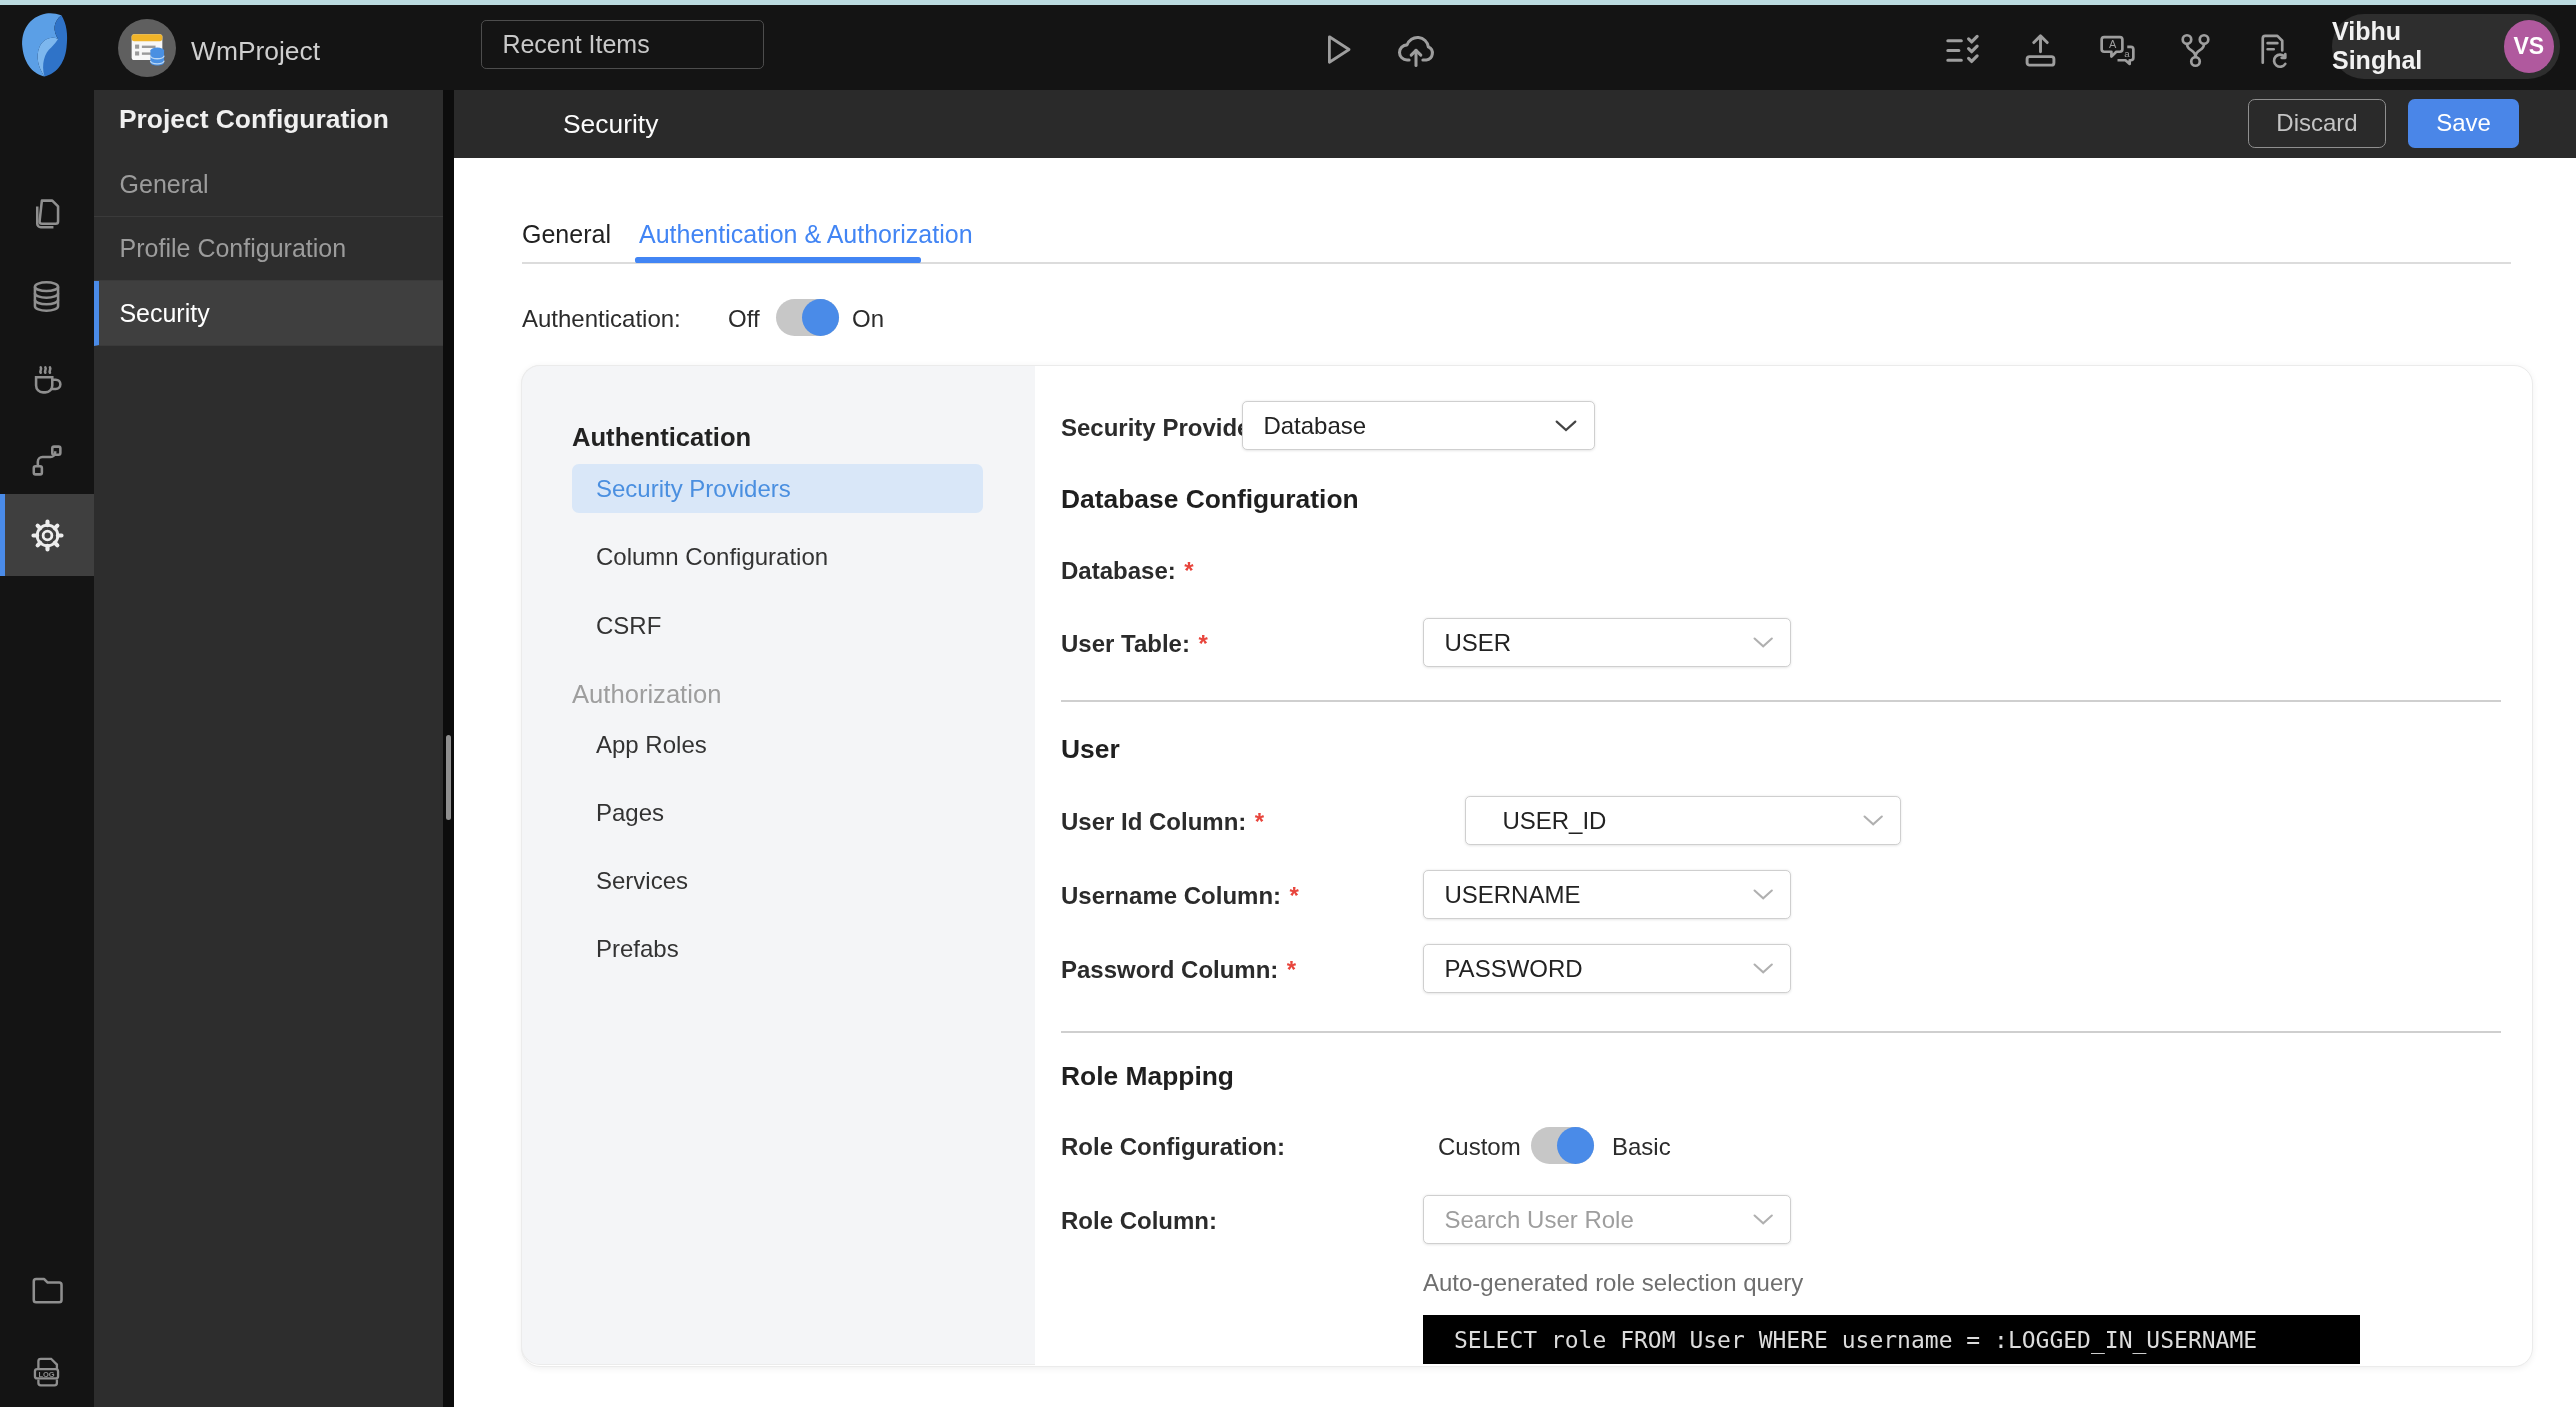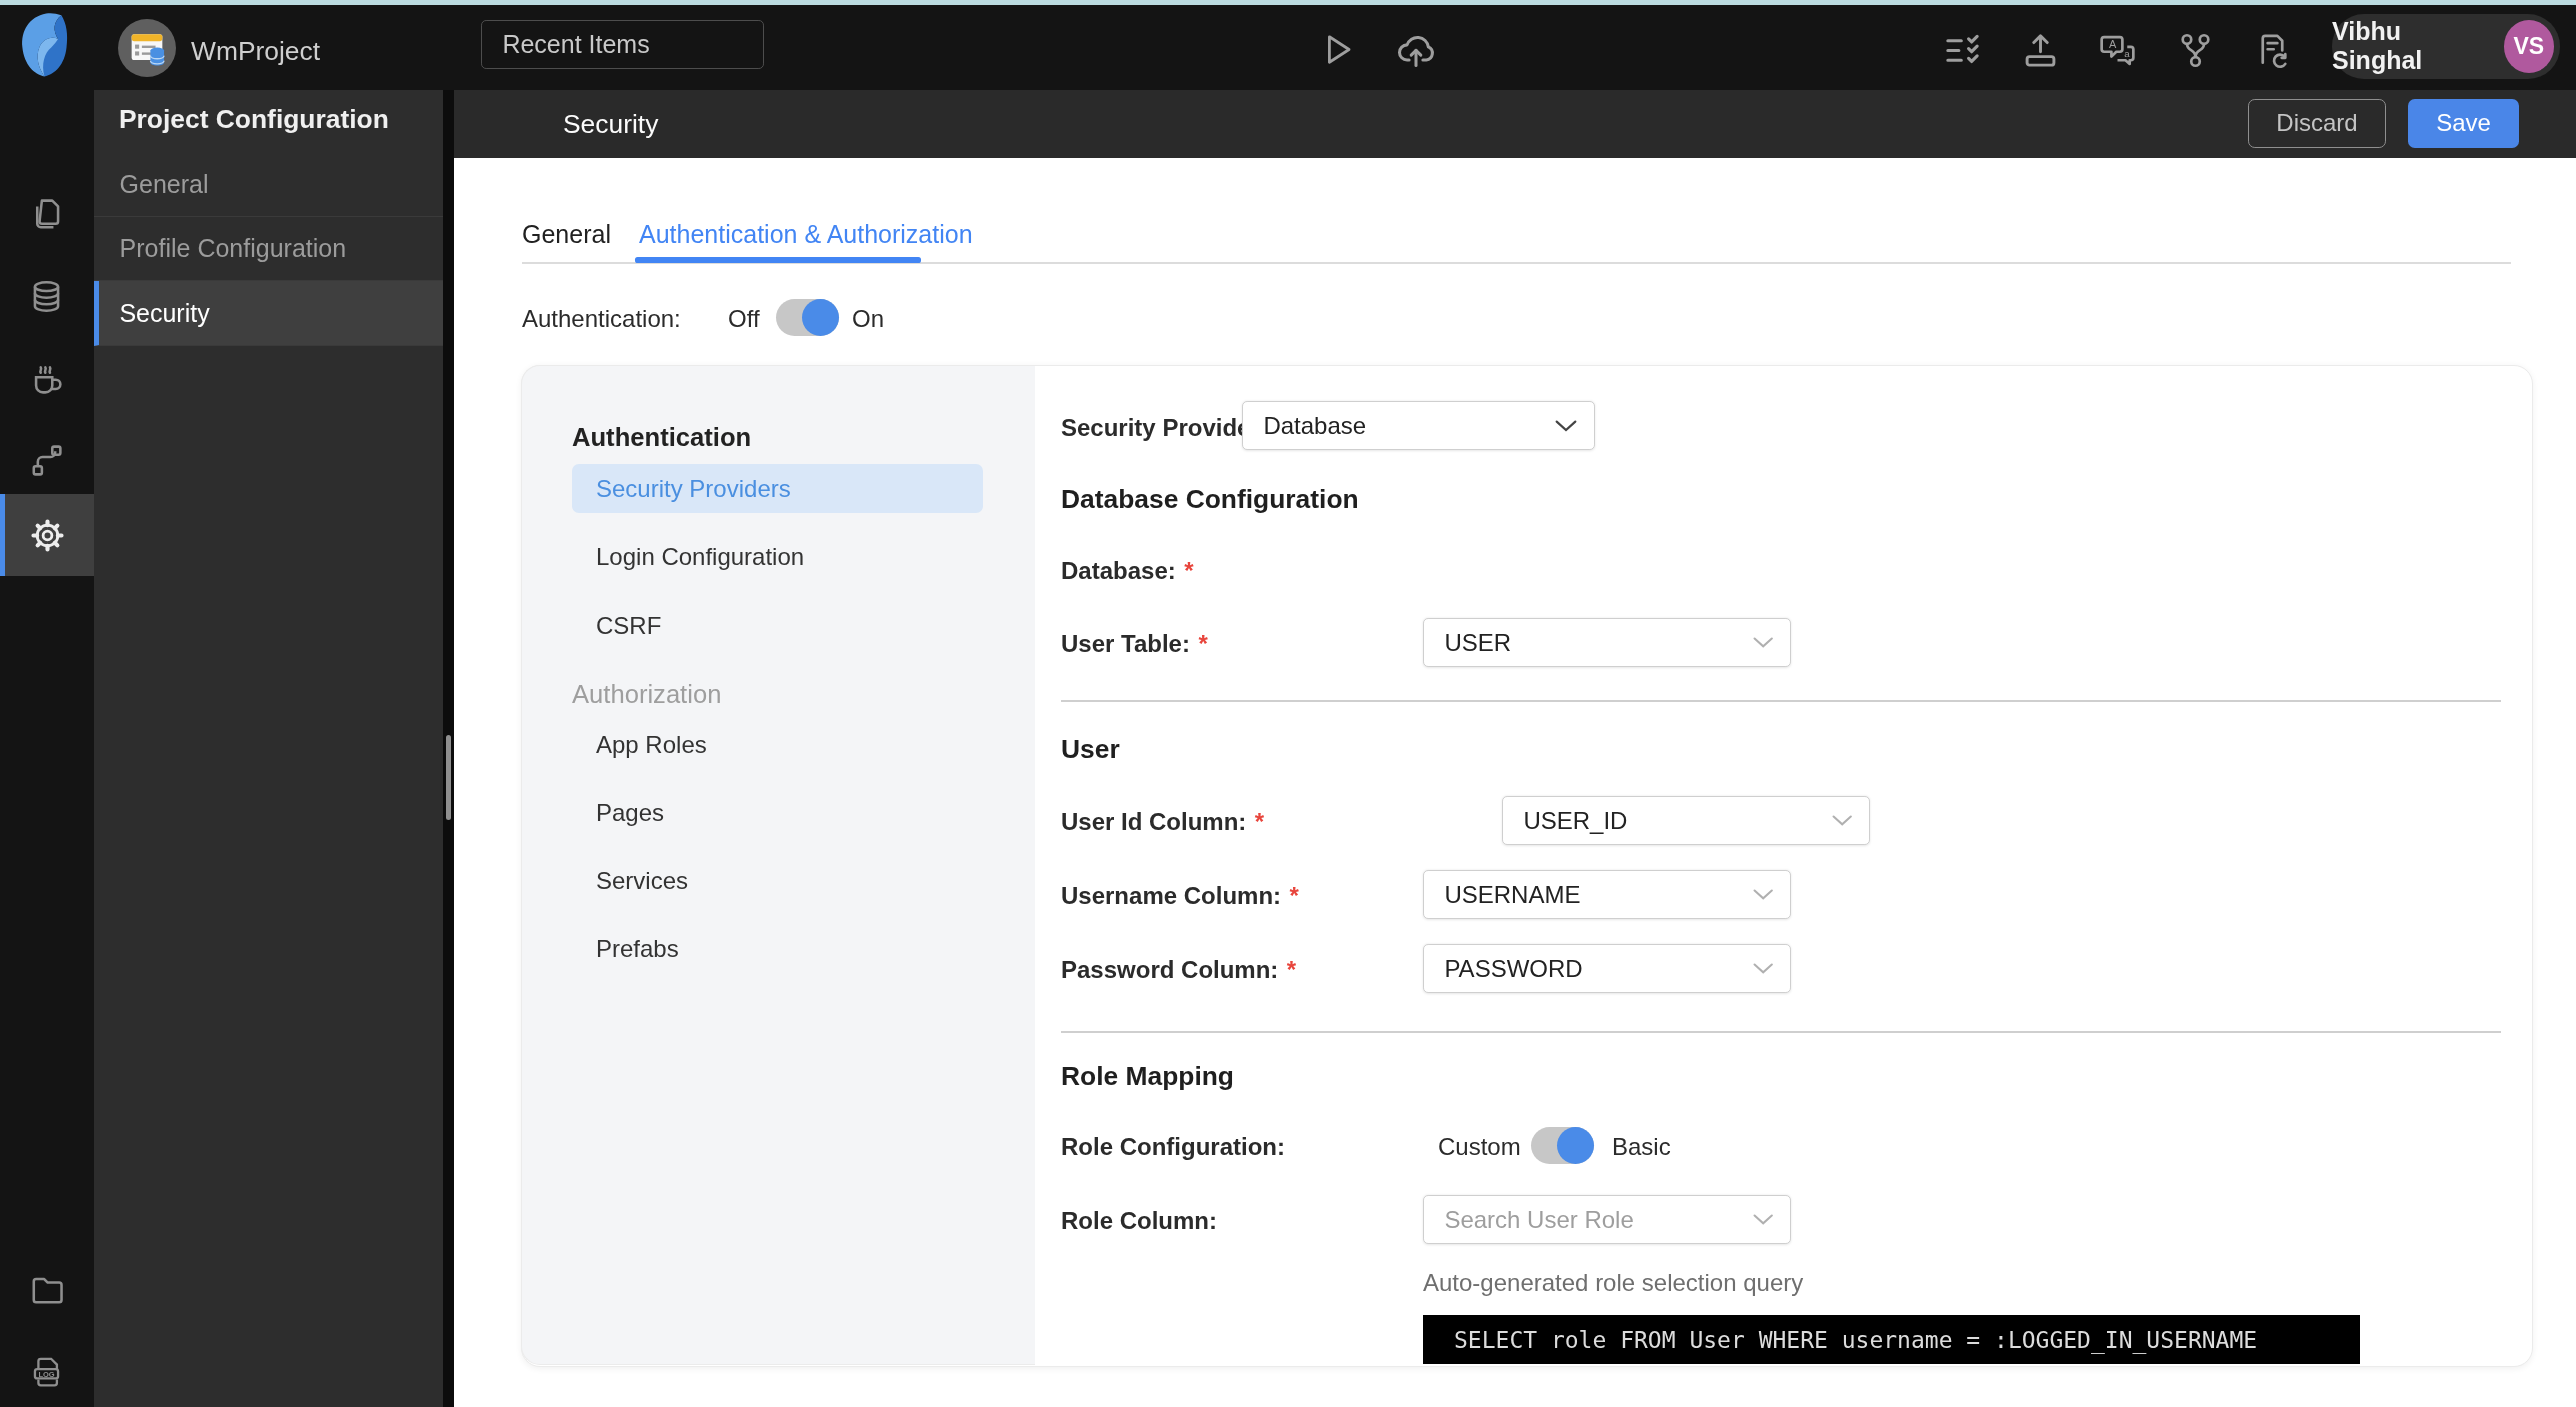--- a/index.html
+++ b/index.html
@@ -231,7 +231,7 @@
   <div class="abs pill" style="top:464px;">
     <span>Security Providers</span>
   </div>
-  <div class="abs inner-item" style="left:596px;top:543px;">Login Configuration</div>
+  <div class="abs inner-item" style="left:596px;top:543px;">Column Configuration</div>
   <div class="abs inner-item" style="left:596px;top:612px;">CSRF</div>
 
   <div class="abs" style="left:572px;top:680px;font-size:25.6px;color:#9e9e9e;">Authorization</div>

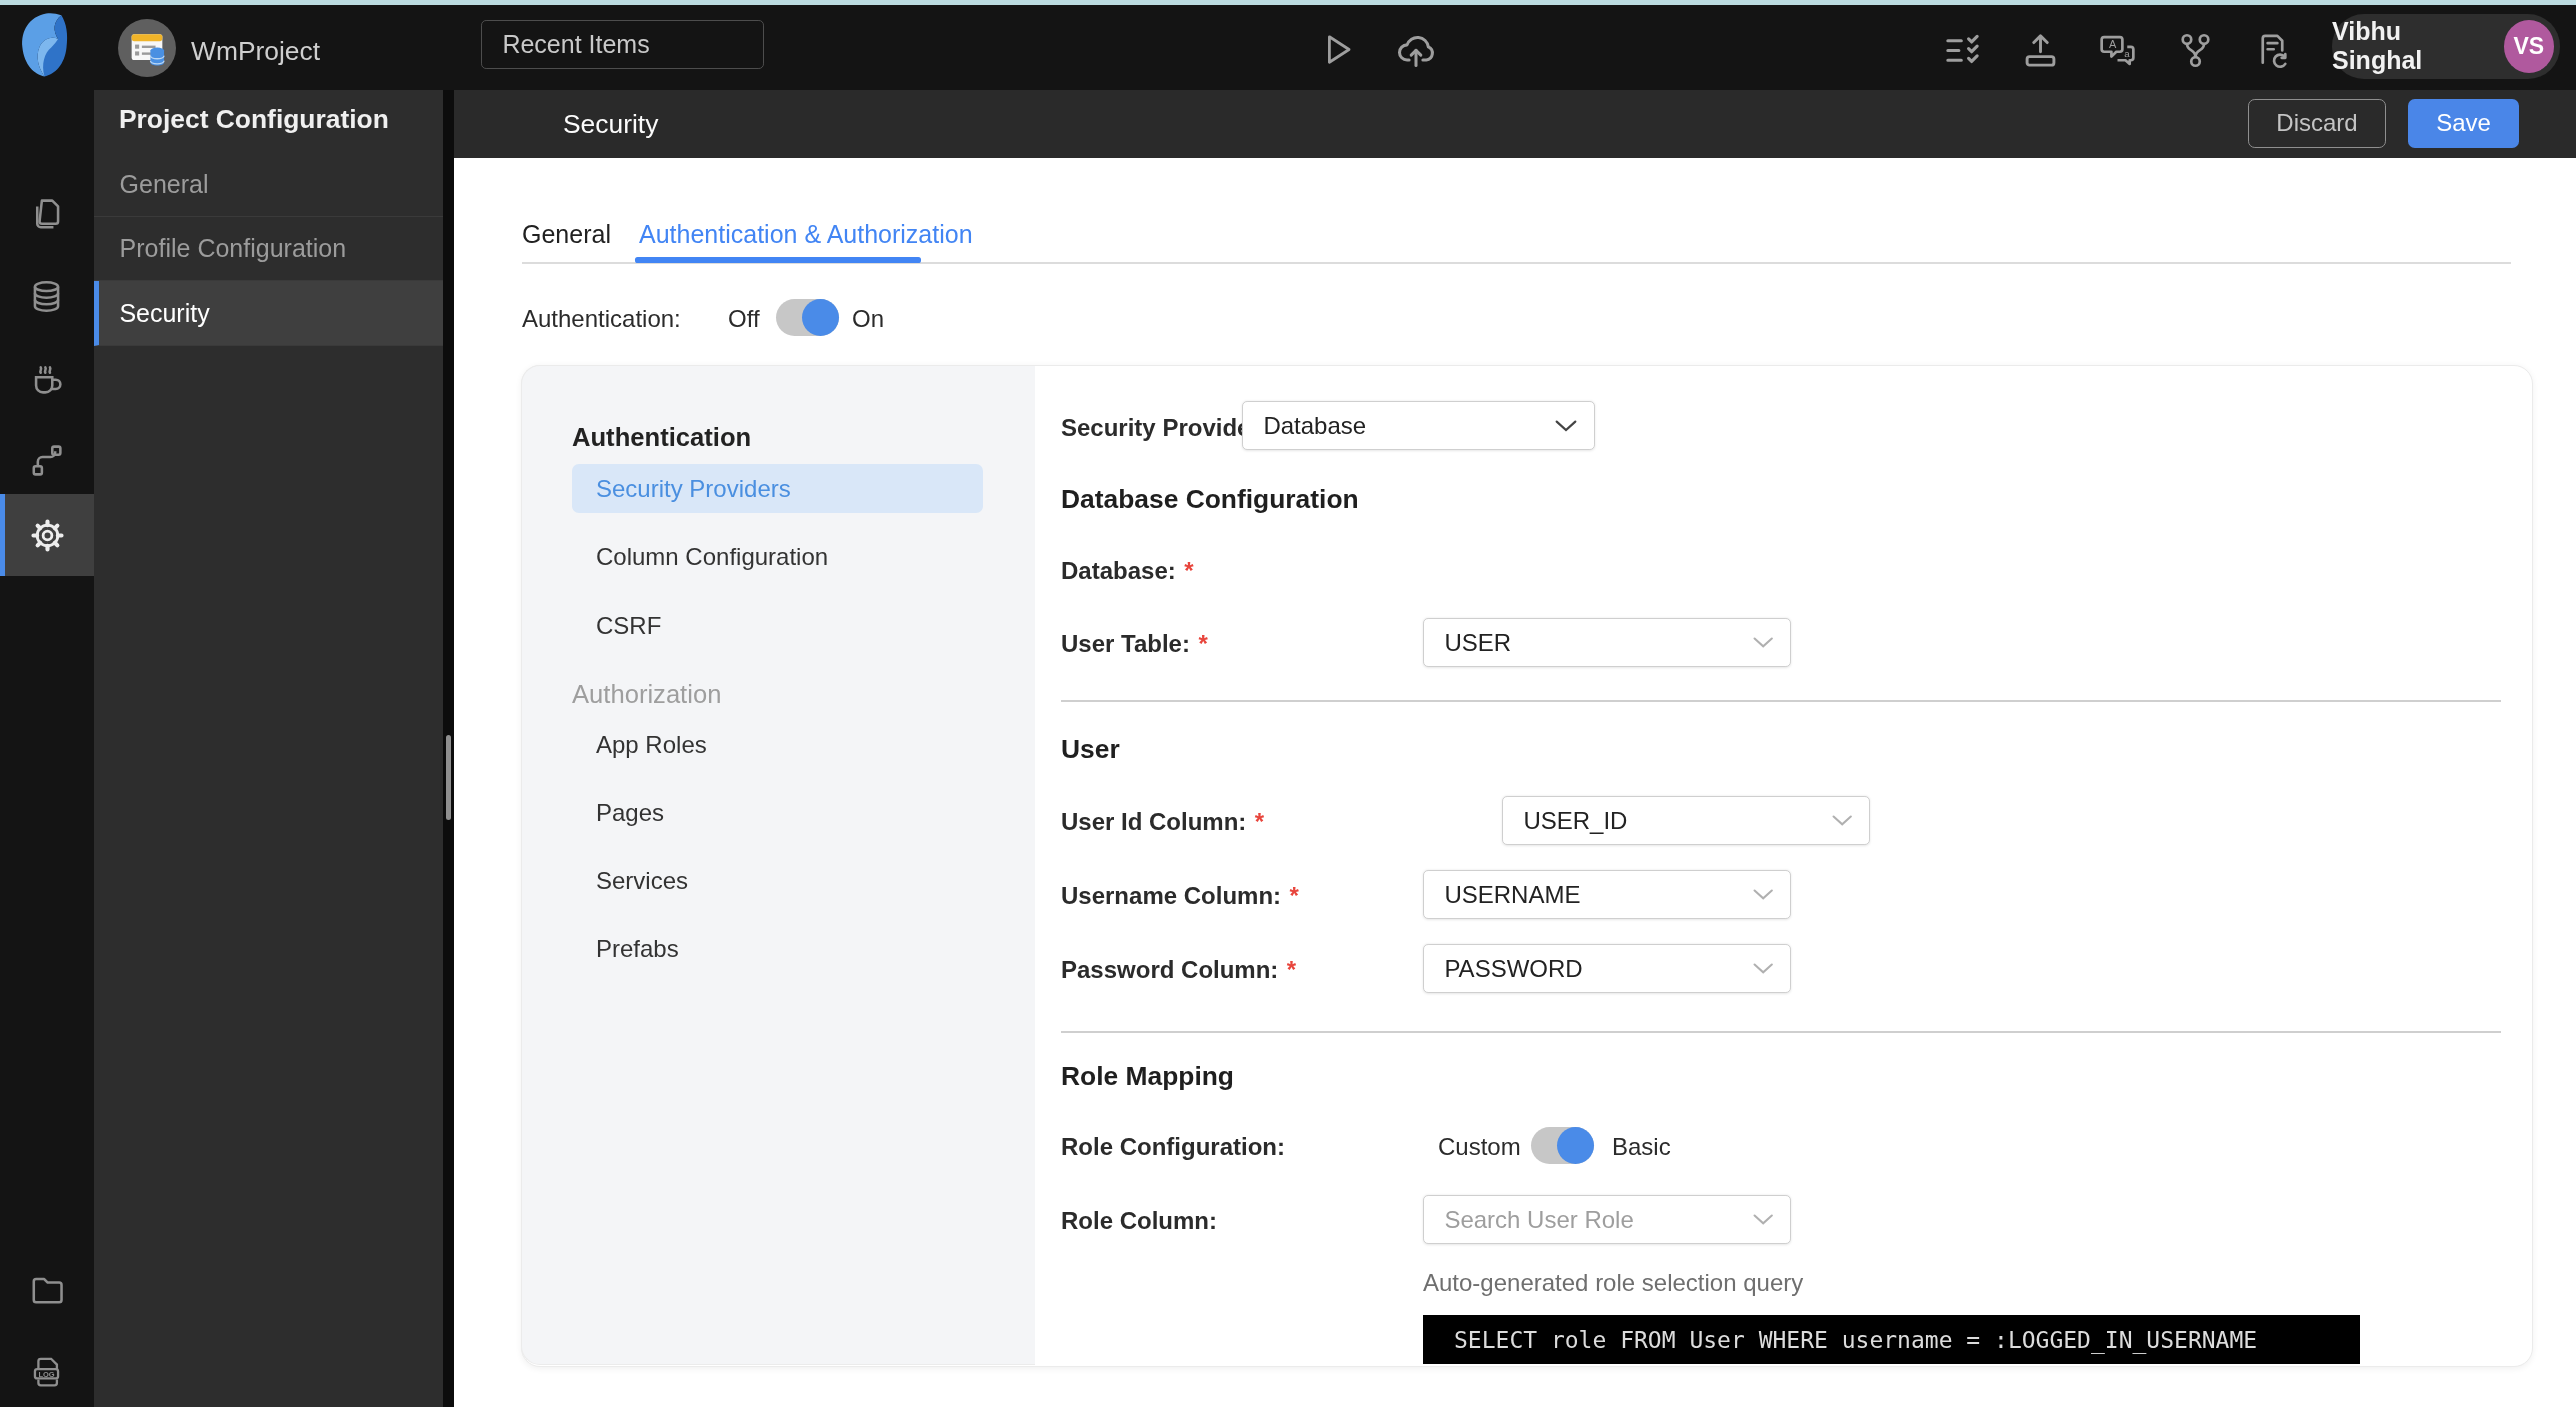--- a/index.html
+++ b/index.html
@@ -275,7 +275,7 @@
   <div class="abs row-label" style="left:1061px;top:808px;">
     <span>User Id Column:</span><span class="req">*</span>
   </div>
-  <div class="sel" style="left:1502px;top:796px;width:368px;">
+  <div class="sel" style="left:1465px;top:796px;width:436px;padding-left:16px;">
     <span class="sel-val">USER_ID</span>
     <span class="chev">
       <svg width="20.4" height="12.8" viewBox="0 0 26 16" fill="none" stroke="#b0b0b0" stroke-width="2.6" stroke-linecap="round">

